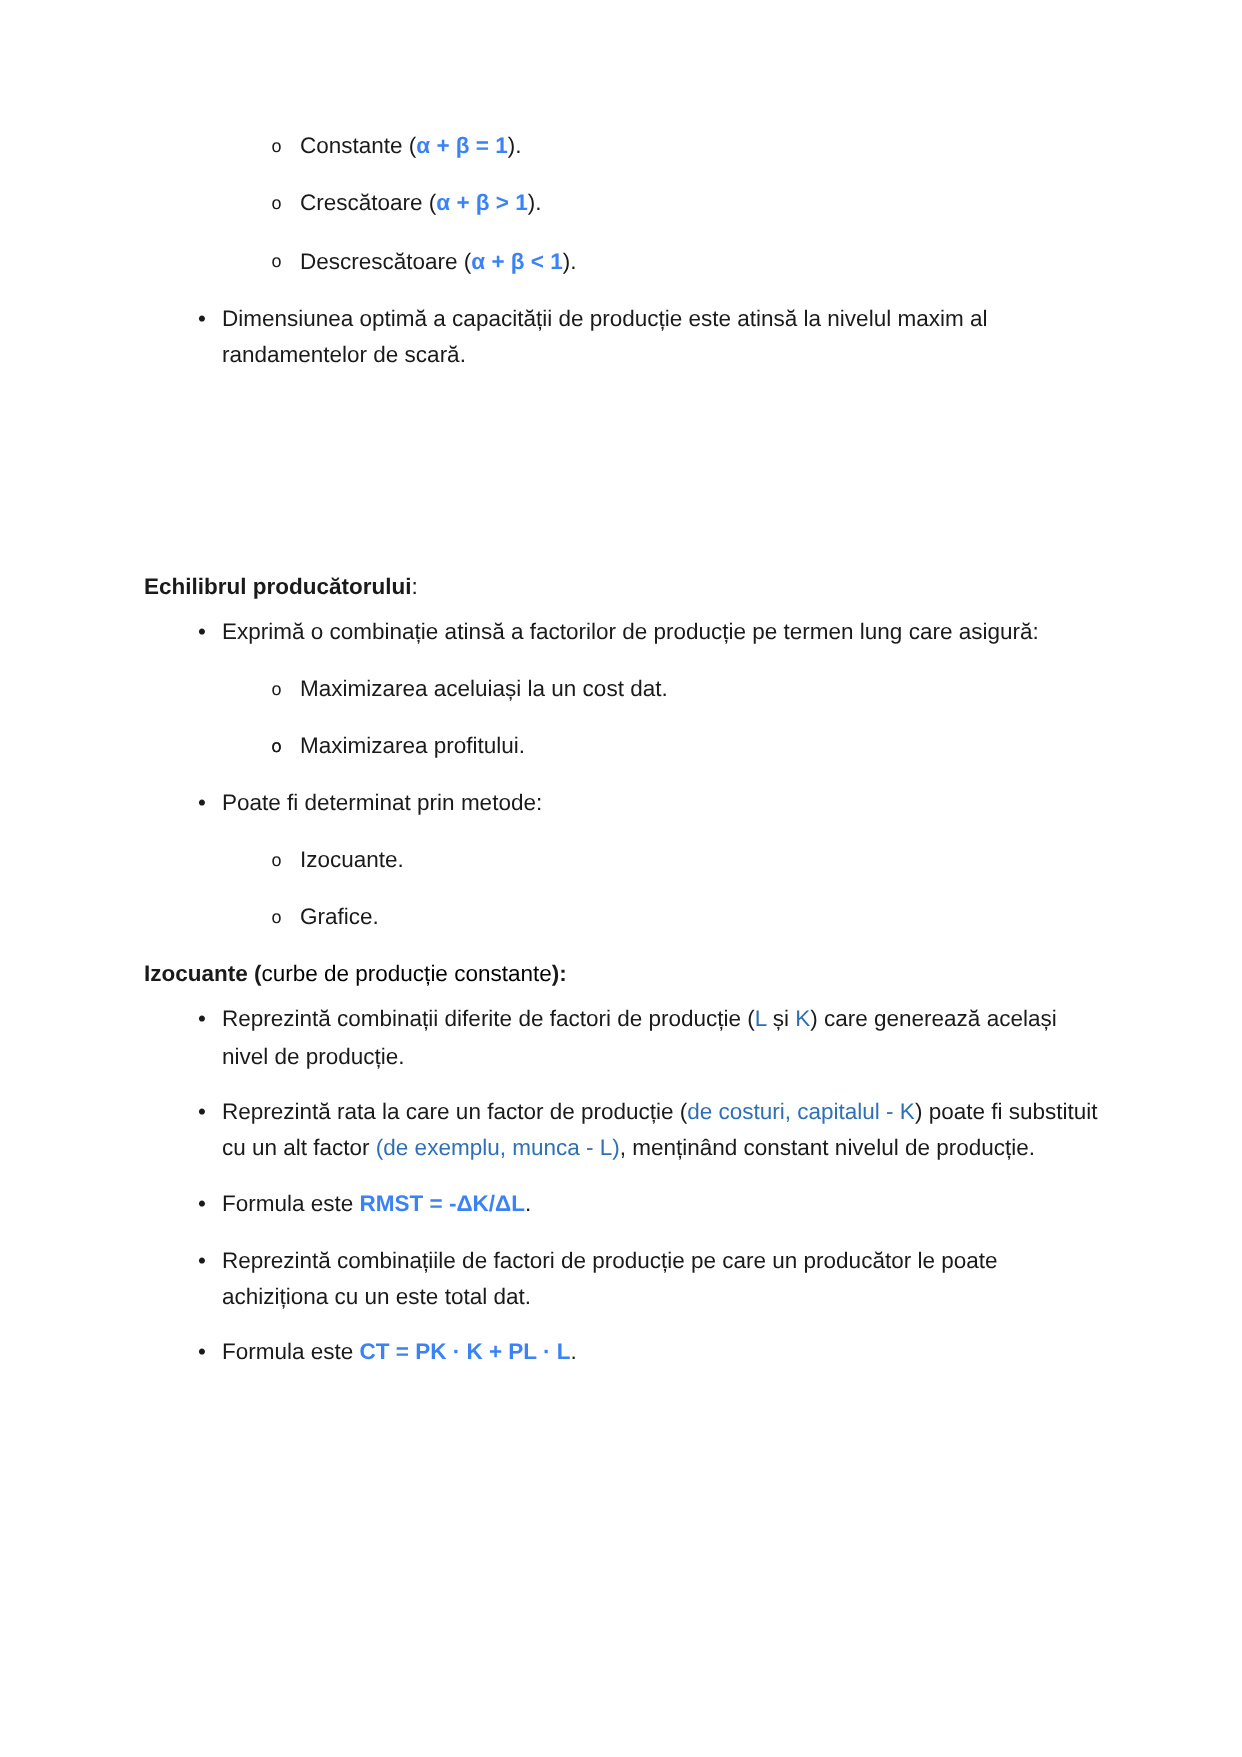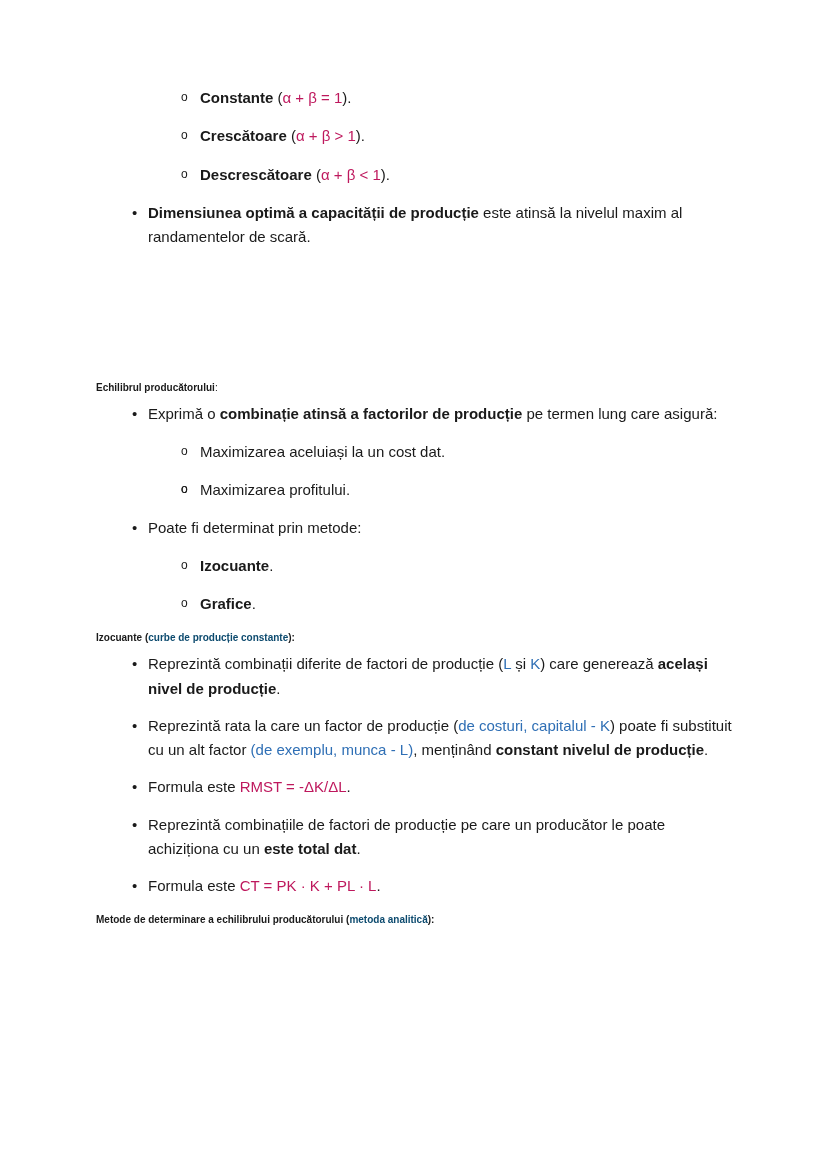--- a/index.html
+++ b/index.html
@@ -67,7 +67,7 @@
     line-height: 1.8;
     color: #1a1a1a;
   }
-  b, .b { font-weight: bold; }
+  b, .b { font-weight: normal; }
   .red { color: #be185d; font-weight: normal; }
   .purple { color: #0c4a6e; font-weight: bold; }
   .blue { color: #2f6fb5; }

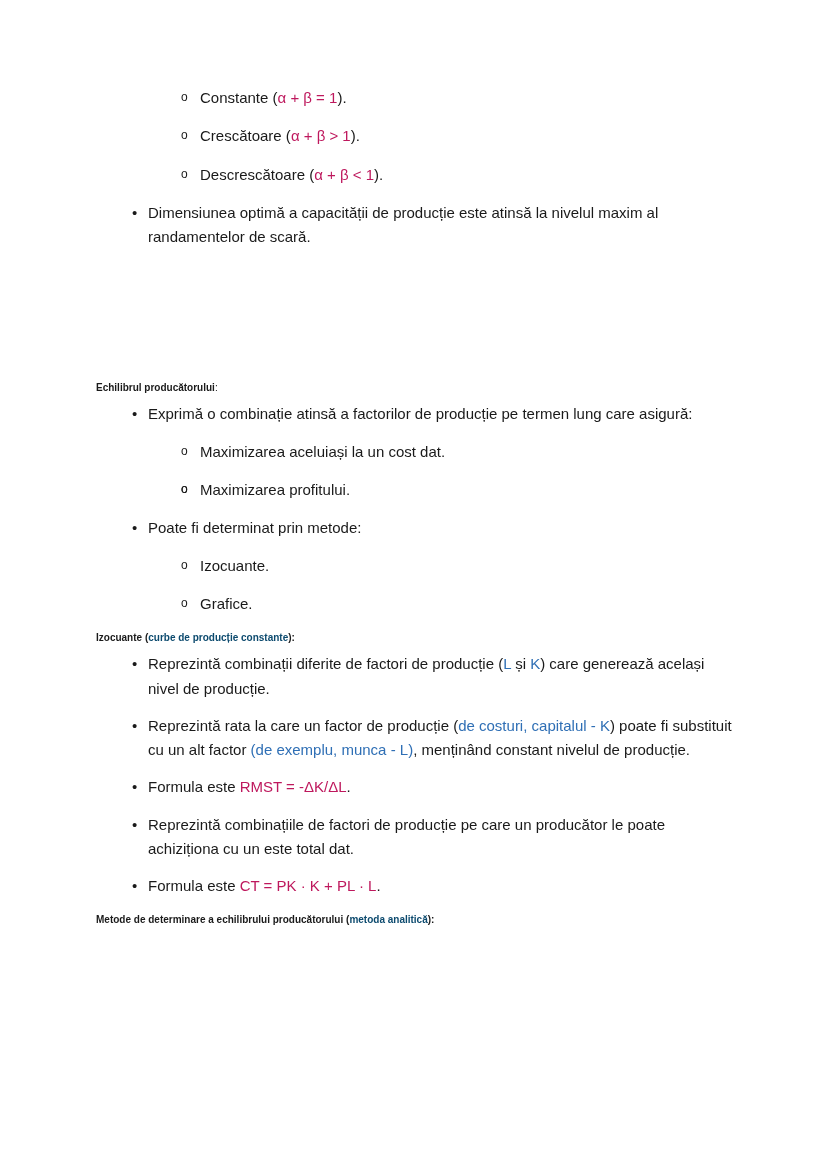--- a/index.html
+++ b/index.html
@@ -68,7 +68,7 @@
     color: #1a1a1a;
   }
   b, .b { font-weight: normal; }
-  .red { color: #be185d; font-weight: normal; }
+  .red { color: #3b82f6; font-weight: bold; }
   .purple { color: #0c4a6e; font-weight: bold; }
   .blue { color: #2f6fb5; }
   .sp-lg { height: 118px; }

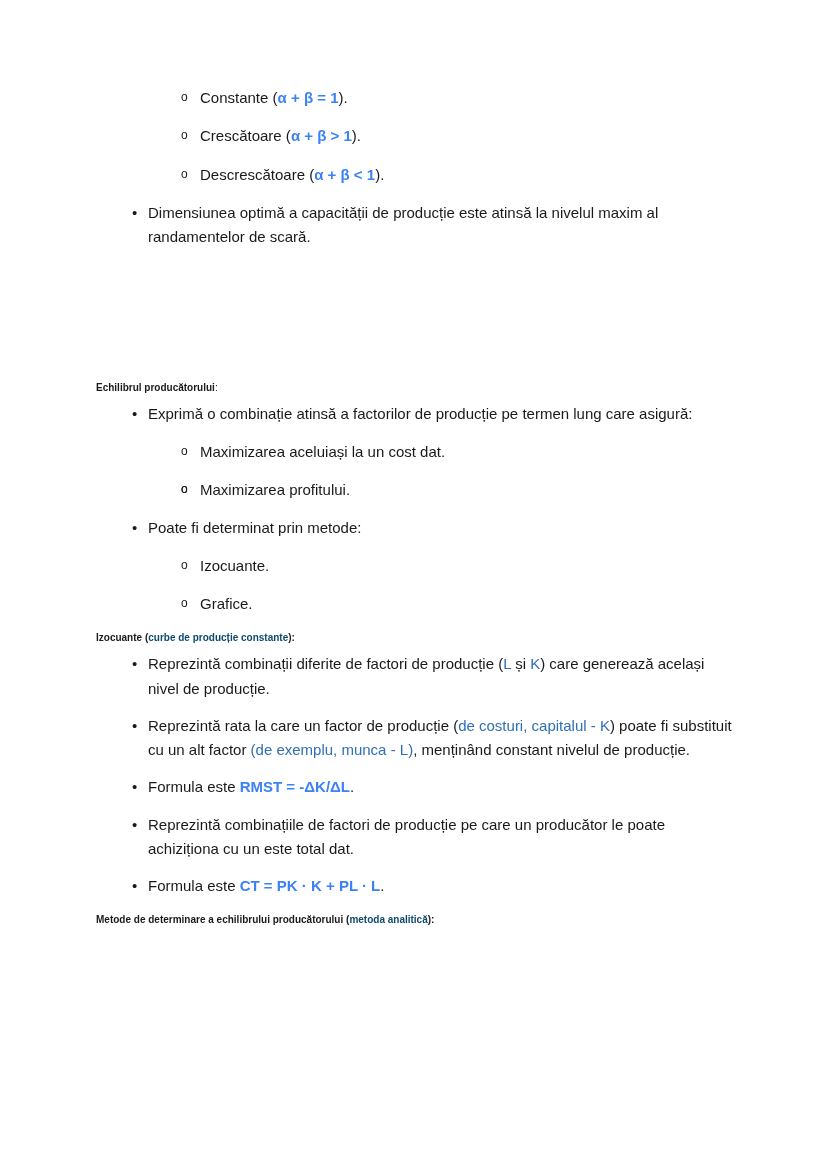--- a/index.html
+++ b/index.html
@@ -25,7 +25,7 @@
   .lvl-head {
     margin: 0 0 6px 0;
     font-weight: bold;
-    font-size: 10px;
+    font-size: 15px;
     line-height: 1.6;
   }
   ul.l1 {

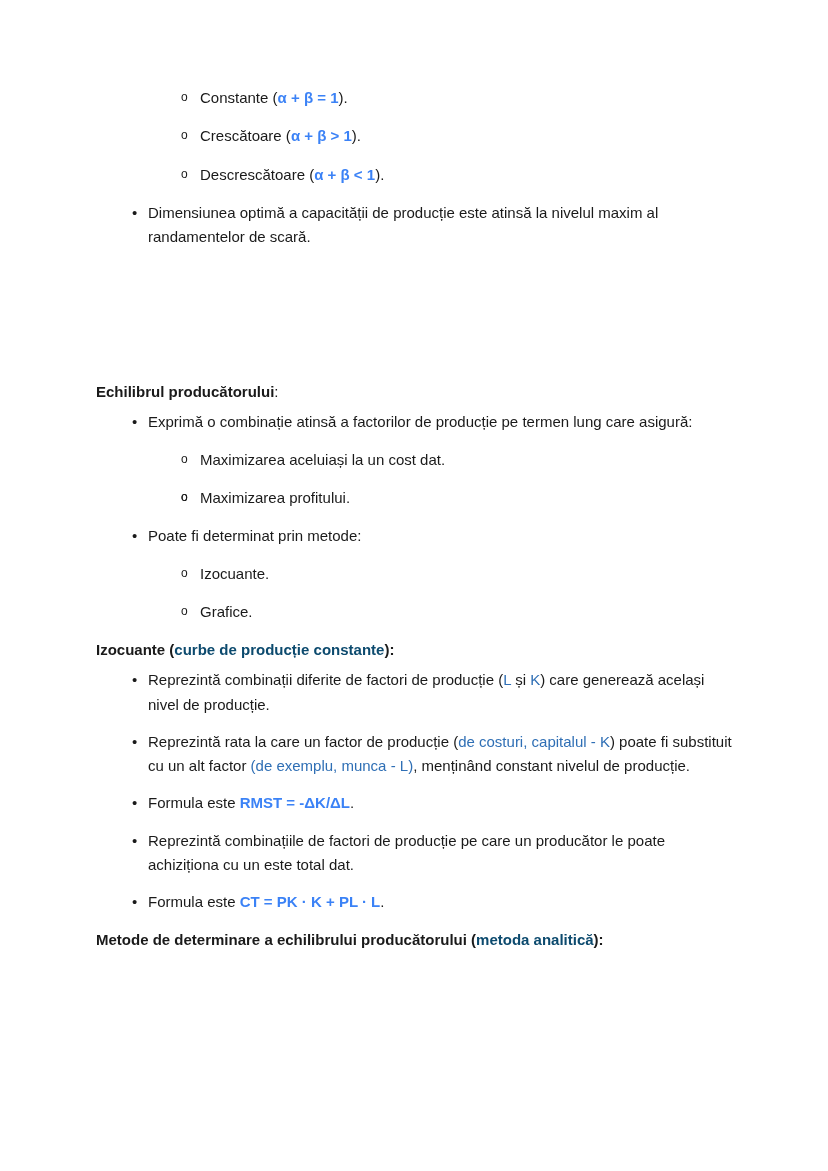--- a/index.html
+++ b/index.html
@@ -69,7 +69,7 @@
   }
   b, .b { font-weight: normal; }
   .red { color: #3b82f6; font-weight: bold; }
-  .purple { color: #0c4a6e; font-weight: bold; }
+  .purple { color: #000000; font-weight: normal; }
   .blue { color: #2f6fb5; }
   .sp-lg { height: 118px; }
 </style>

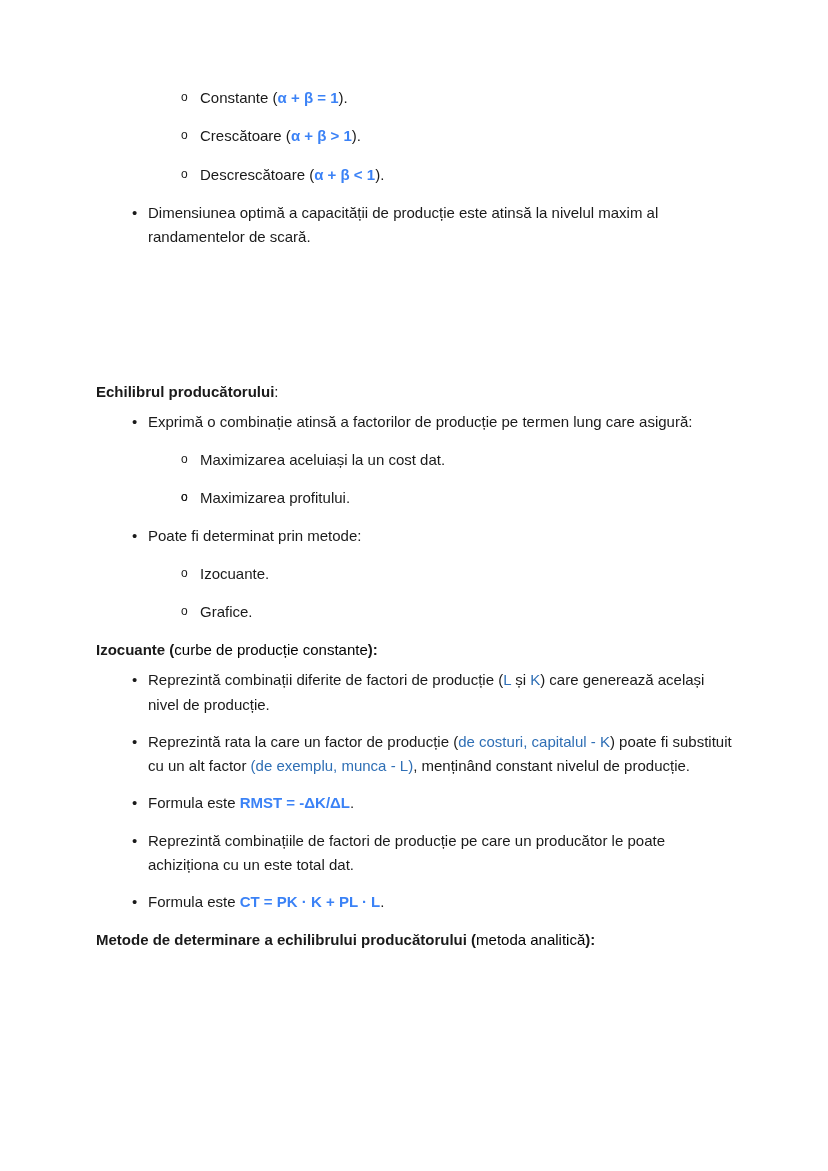--- a/index.html
+++ b/index.html
@@ -176,7 +176,6 @@
     </li>
   </ul>
 
-  <p class="lvl-head"><span>Metode de determinare a echilibrului producătorului (</span><span class="purple">metoda analitică</span><span>):</span></p>
 
 </div>
 

